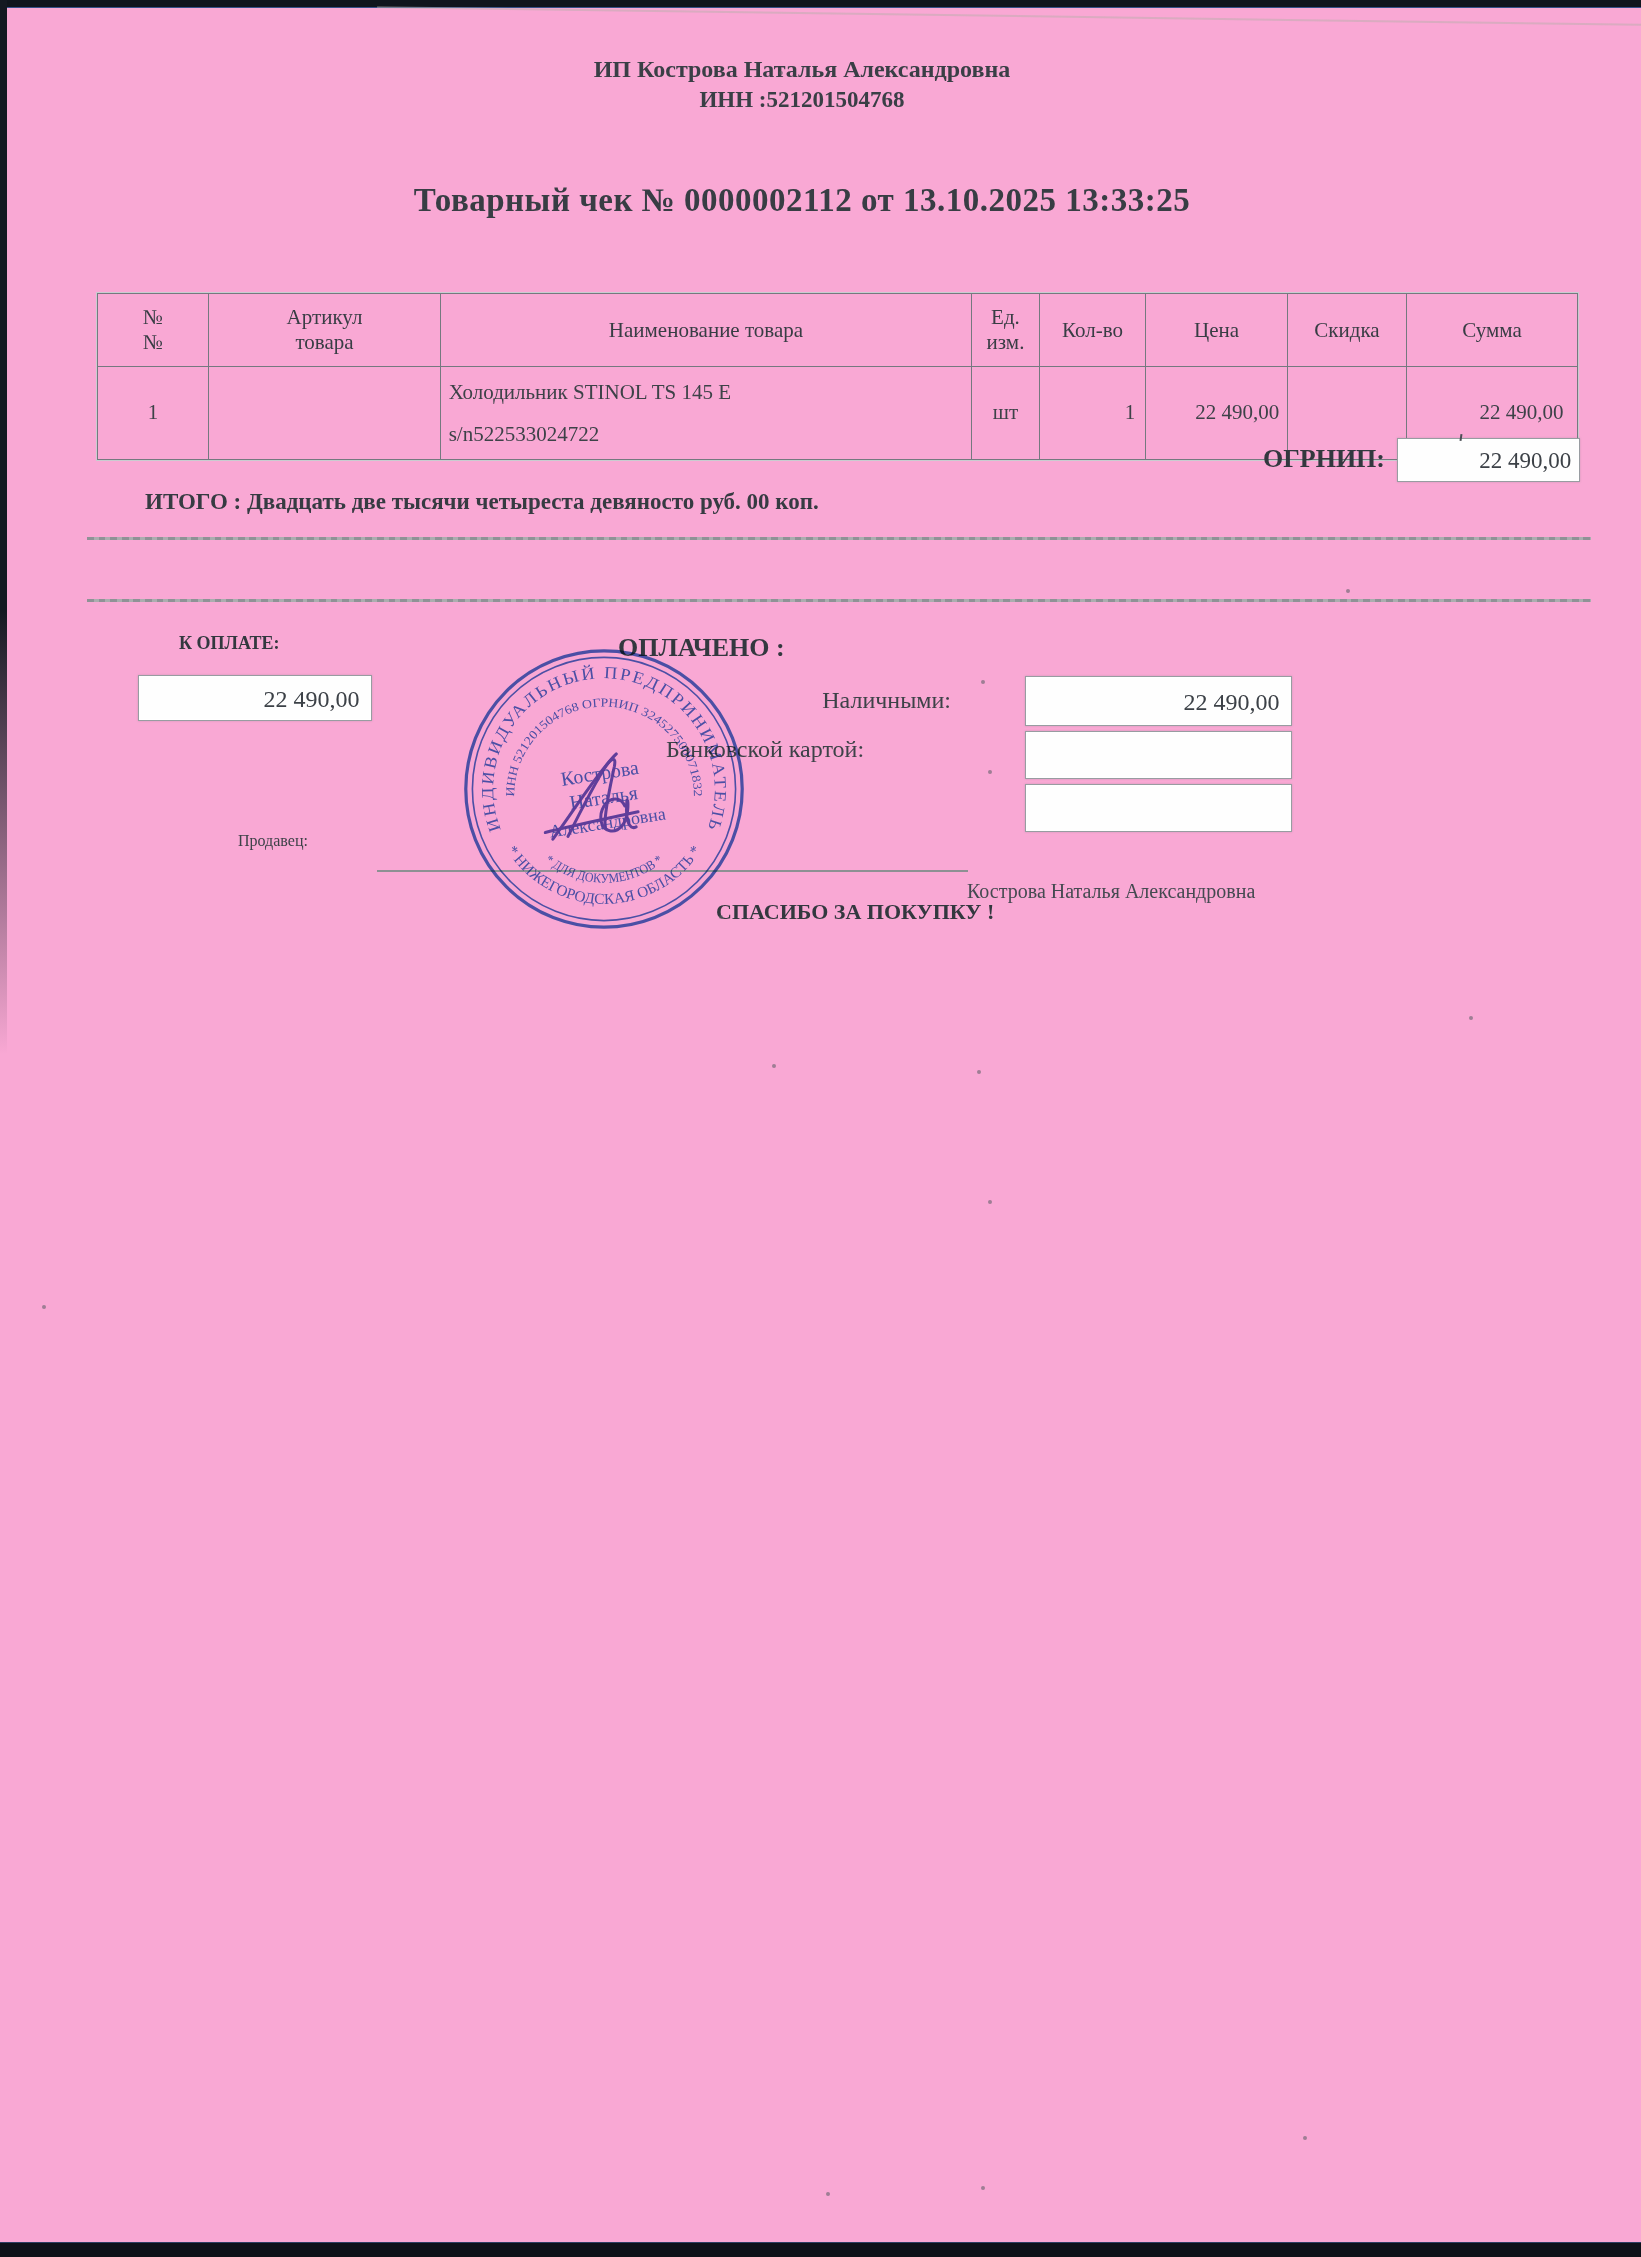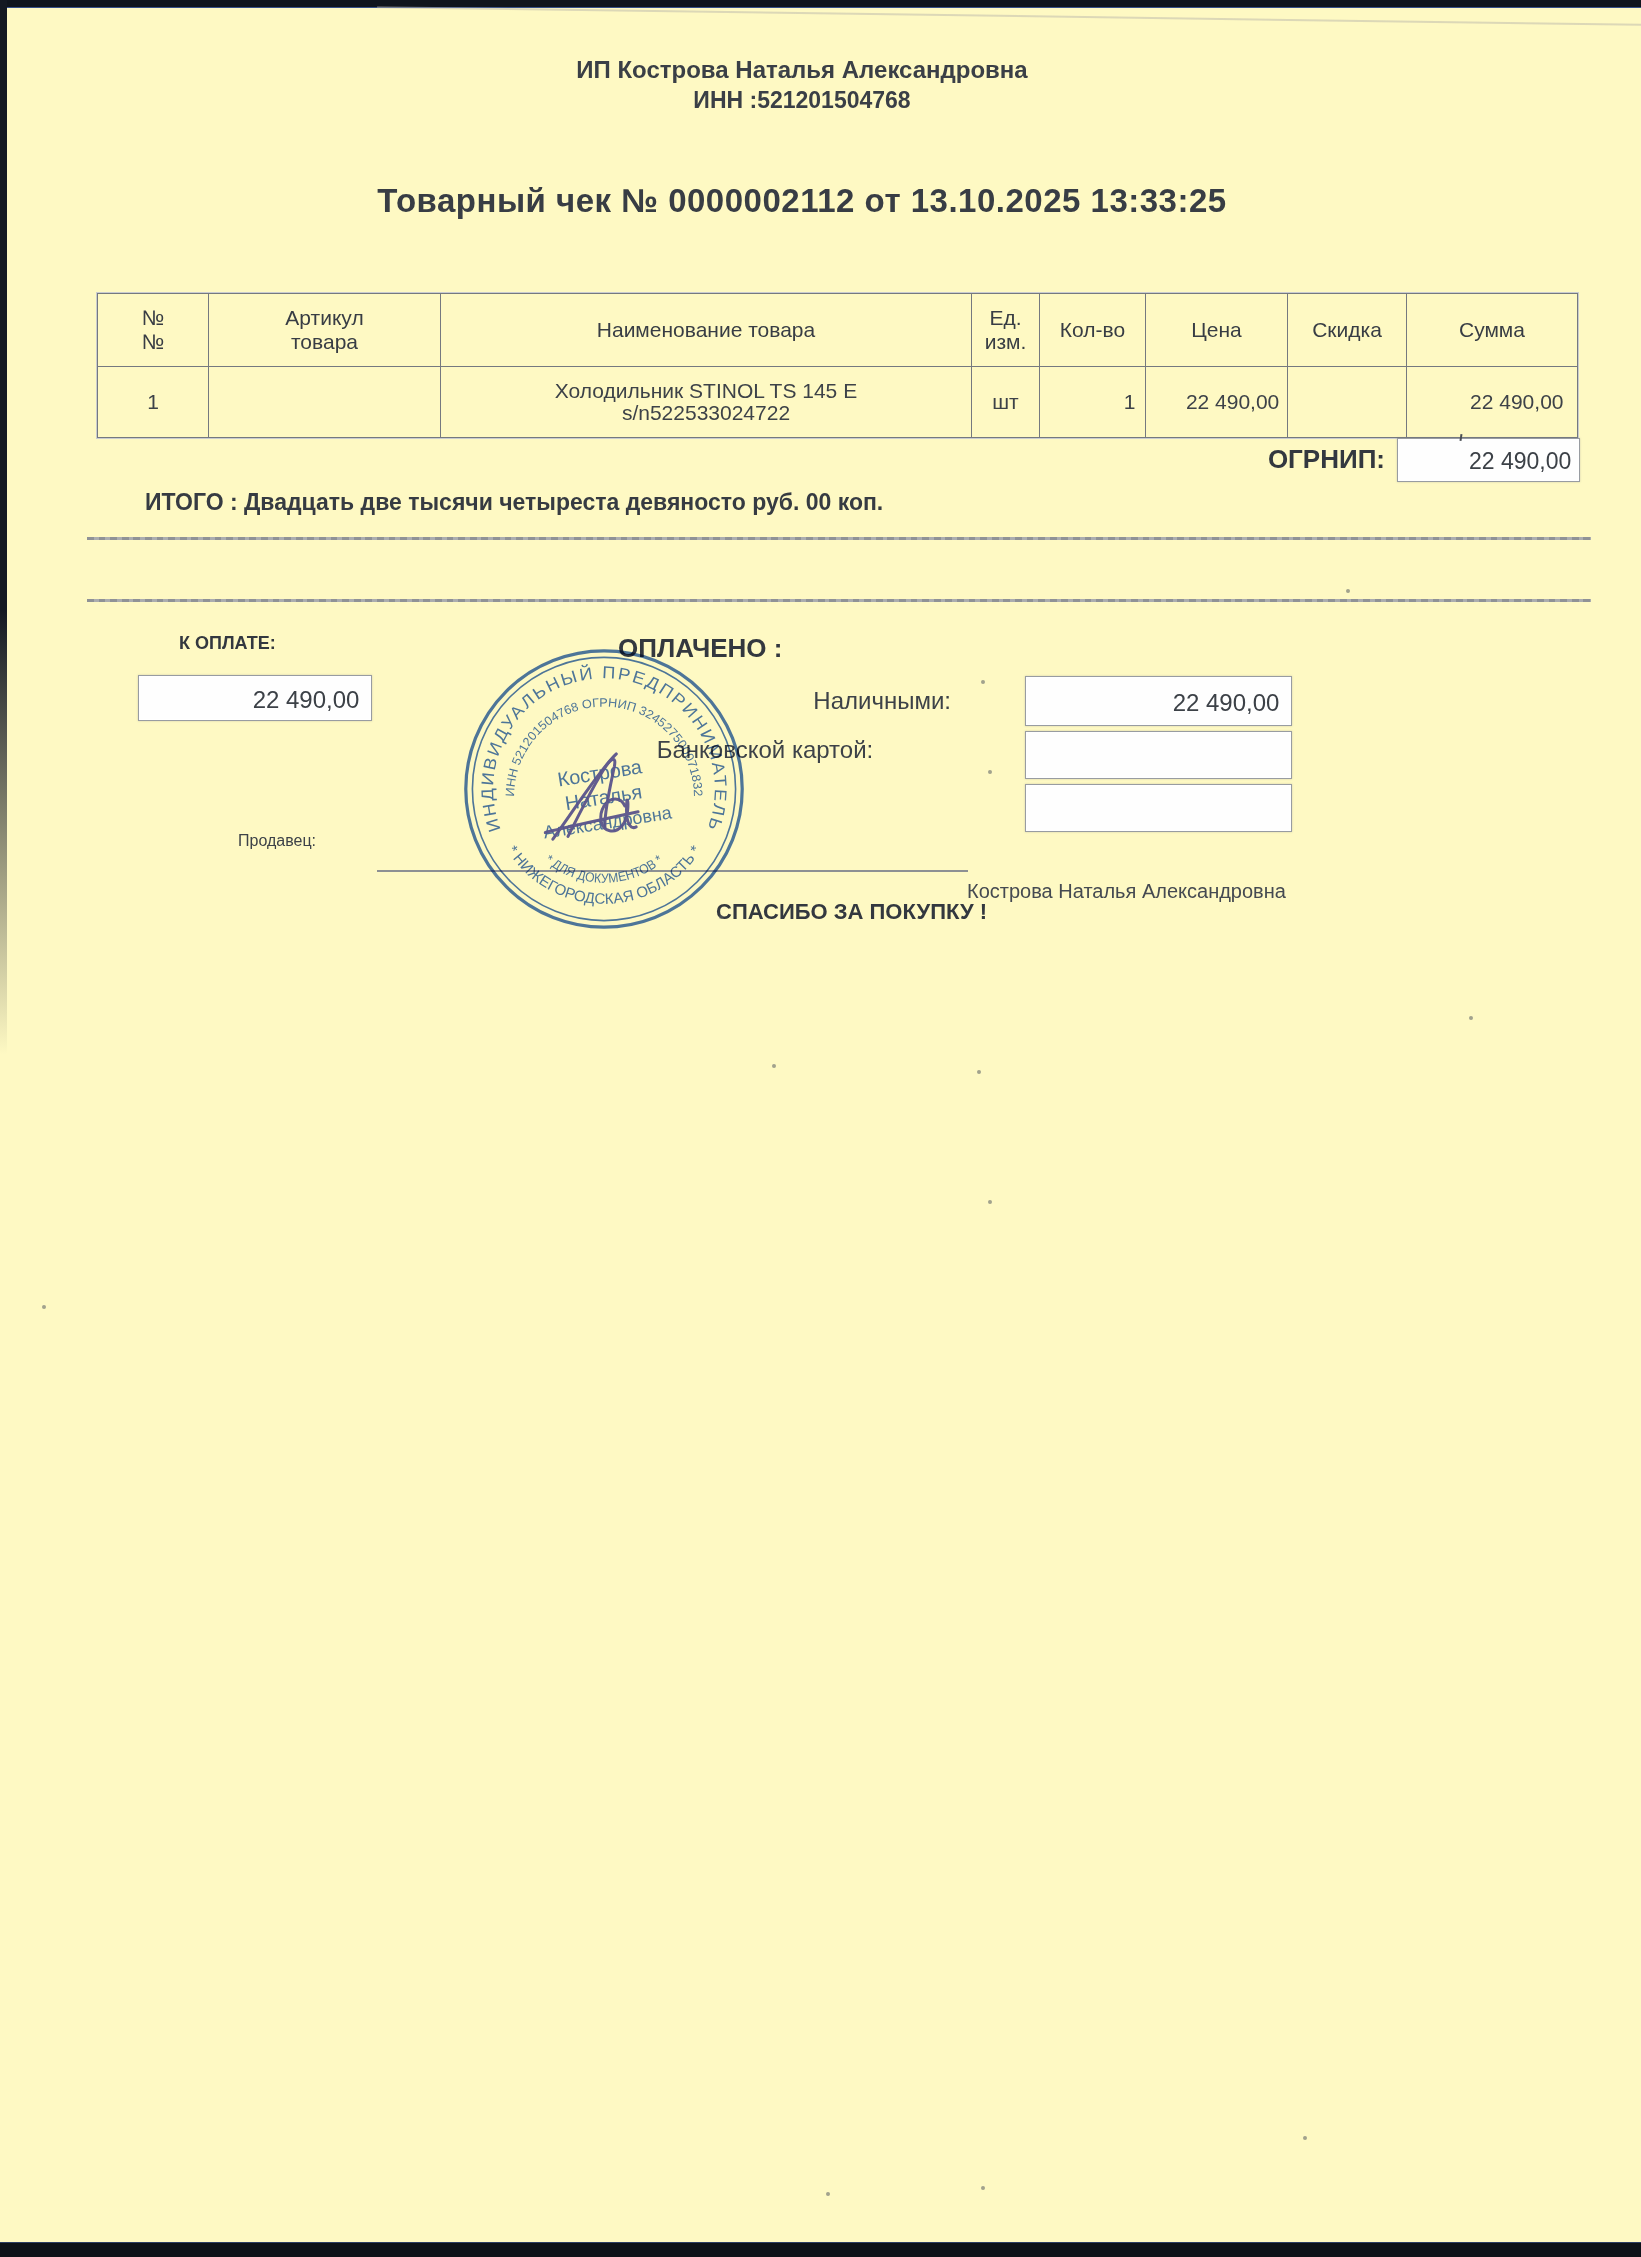--- a/index.html
+++ b/index.html
@@ -6,9 +6,9 @@
   .page{
     position:relative;
     width:1641px;height:2257px;
-    background:#fef9c3;
+    background:#f9a8d4;
     overflow:hidden;
-    font-family:Liberation Sans, sans-serif;
+    font-family:Liberation Serif, serif;
     color:#3d4248;
   }
   .abs{position:absolute;}

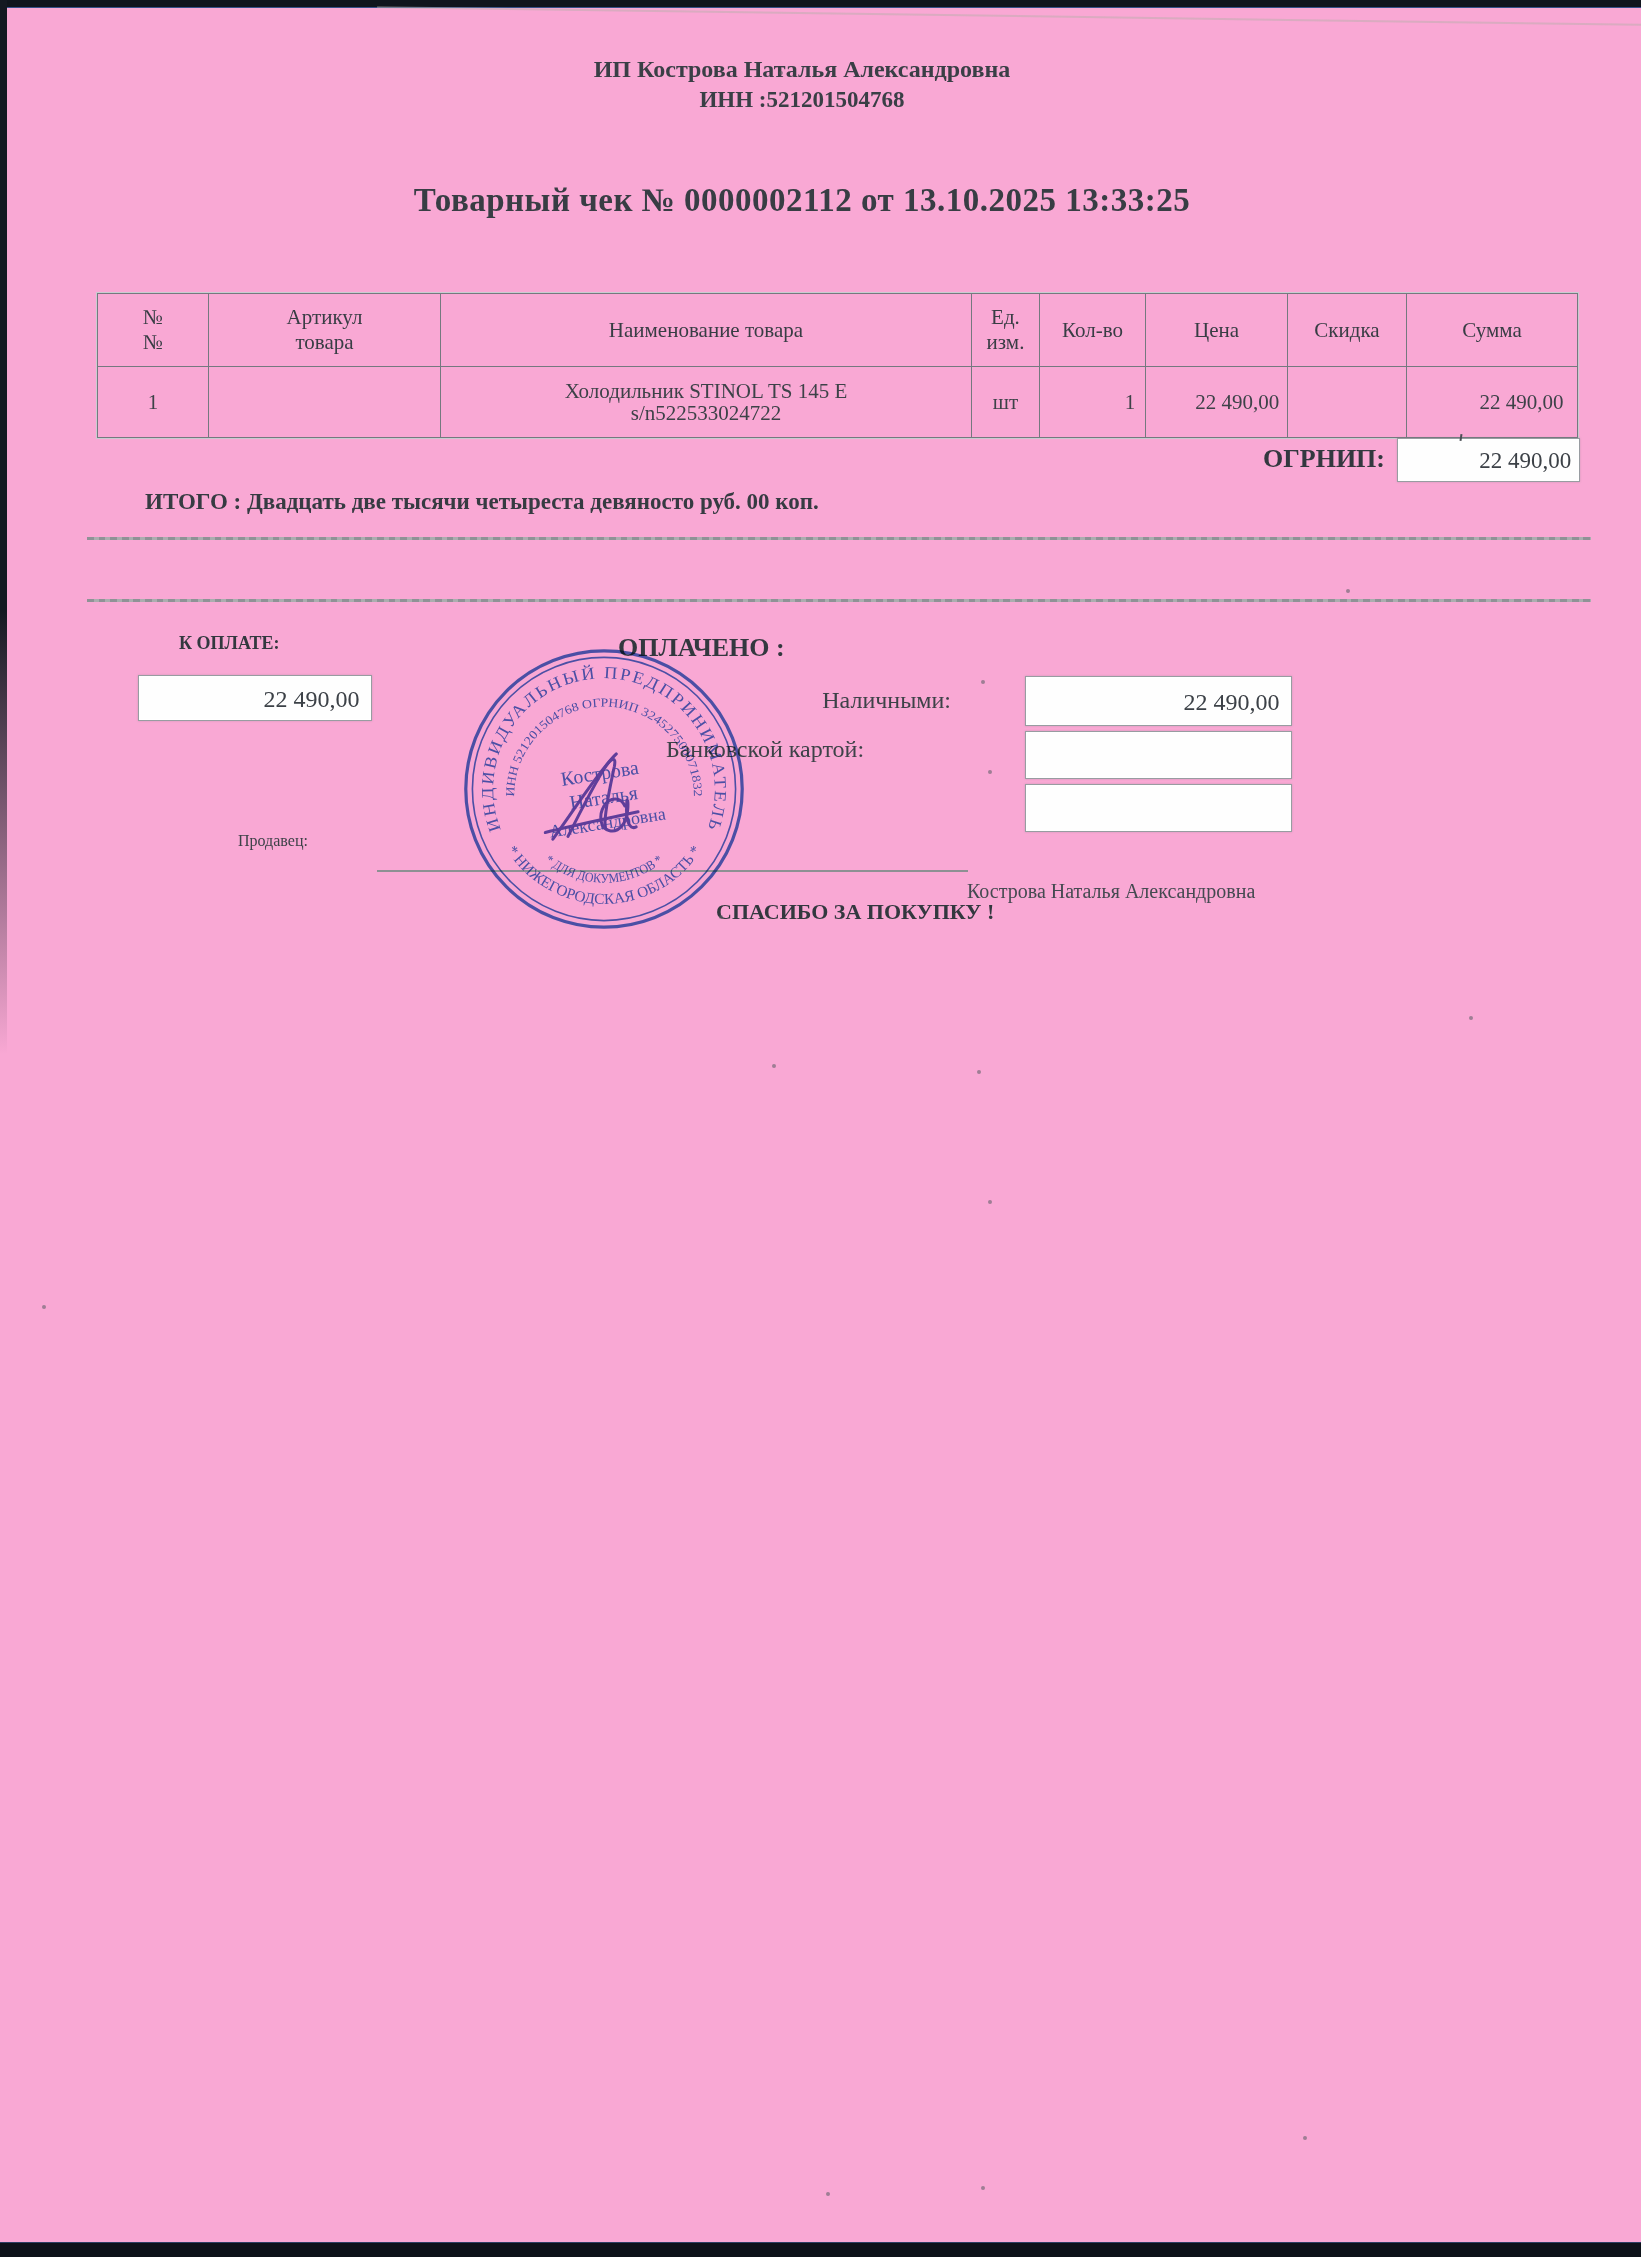--- a/index.html
+++ b/index.html
@@ -33,7 +33,7 @@
   td.c-qty{text-align:right;padding-right:9.7px;}
   td.c-price{text-align:right;padding-right:7.7px;}
   td.c-sum{text-align:right;padding-right:13.5px;}
-  td.c-name{text-align:center;padding:3.9px 7.7px;line-height:22px;}
+  td.c-name{text-align:left;padding:3.9px 7.7px;line-height:42px;}
   
   .rule{height:2.9px;background:repeating-linear-gradient(90deg,#8f9296 0 6.8px,#abadaf 6.8px 11.6px);}
   

